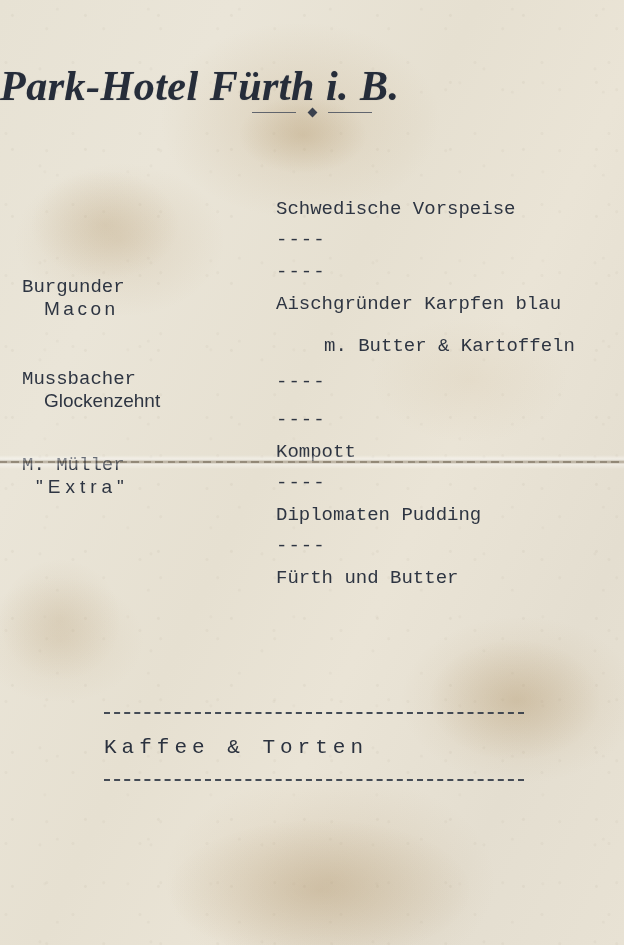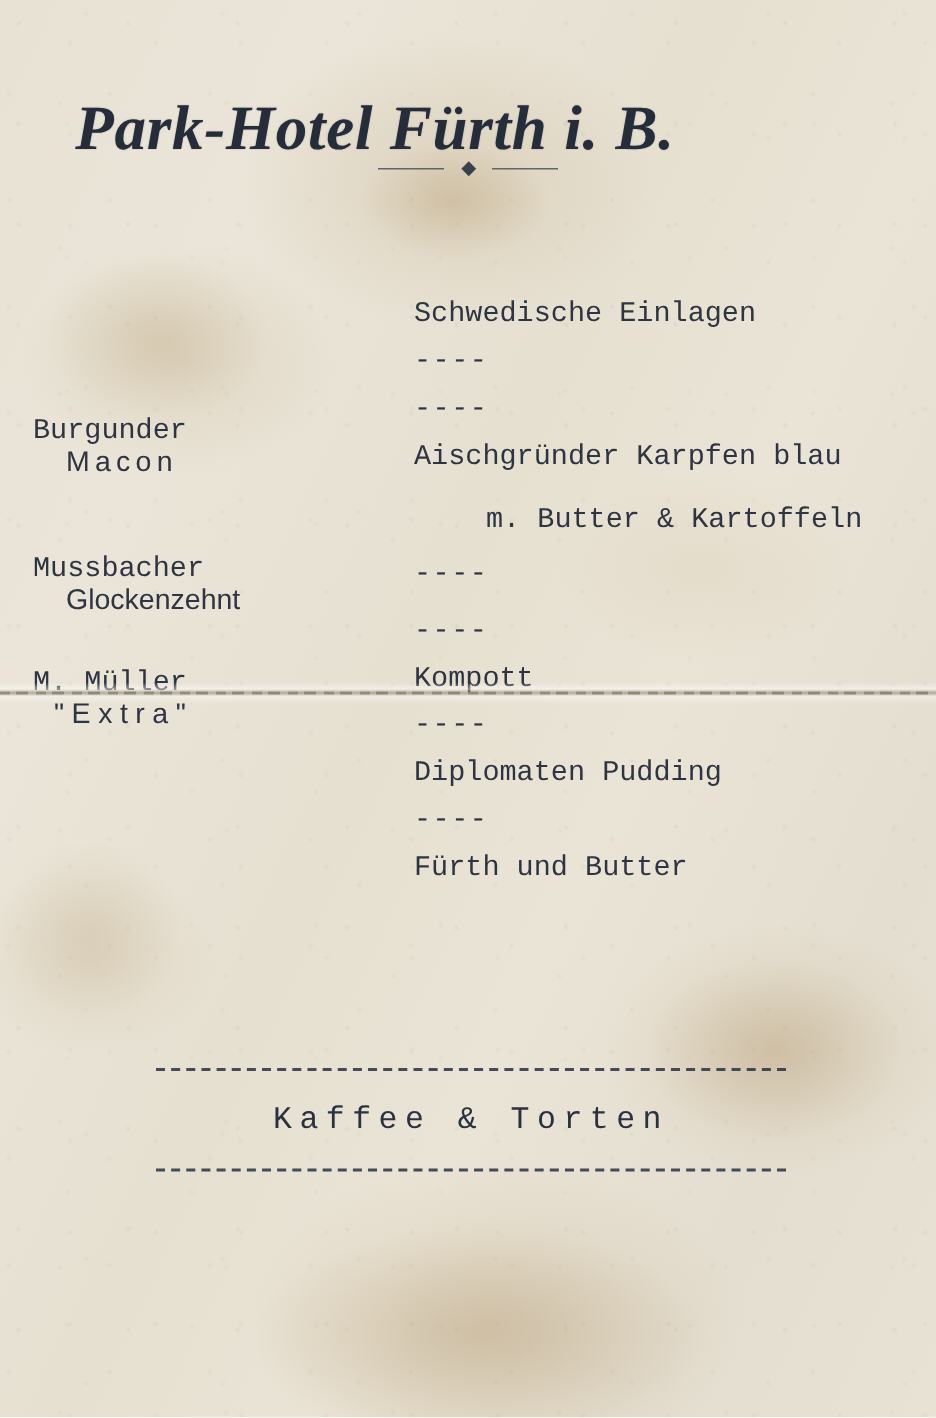--- a/index.html
+++ b/index.html
@@ -77,7 +77,6 @@
     top: 34px;
     left: 0;
     width: 500px;
-    text-align: center;
     font-family: "Liberation Serif", serif;
     font-style: italic;
     font-weight: bold;

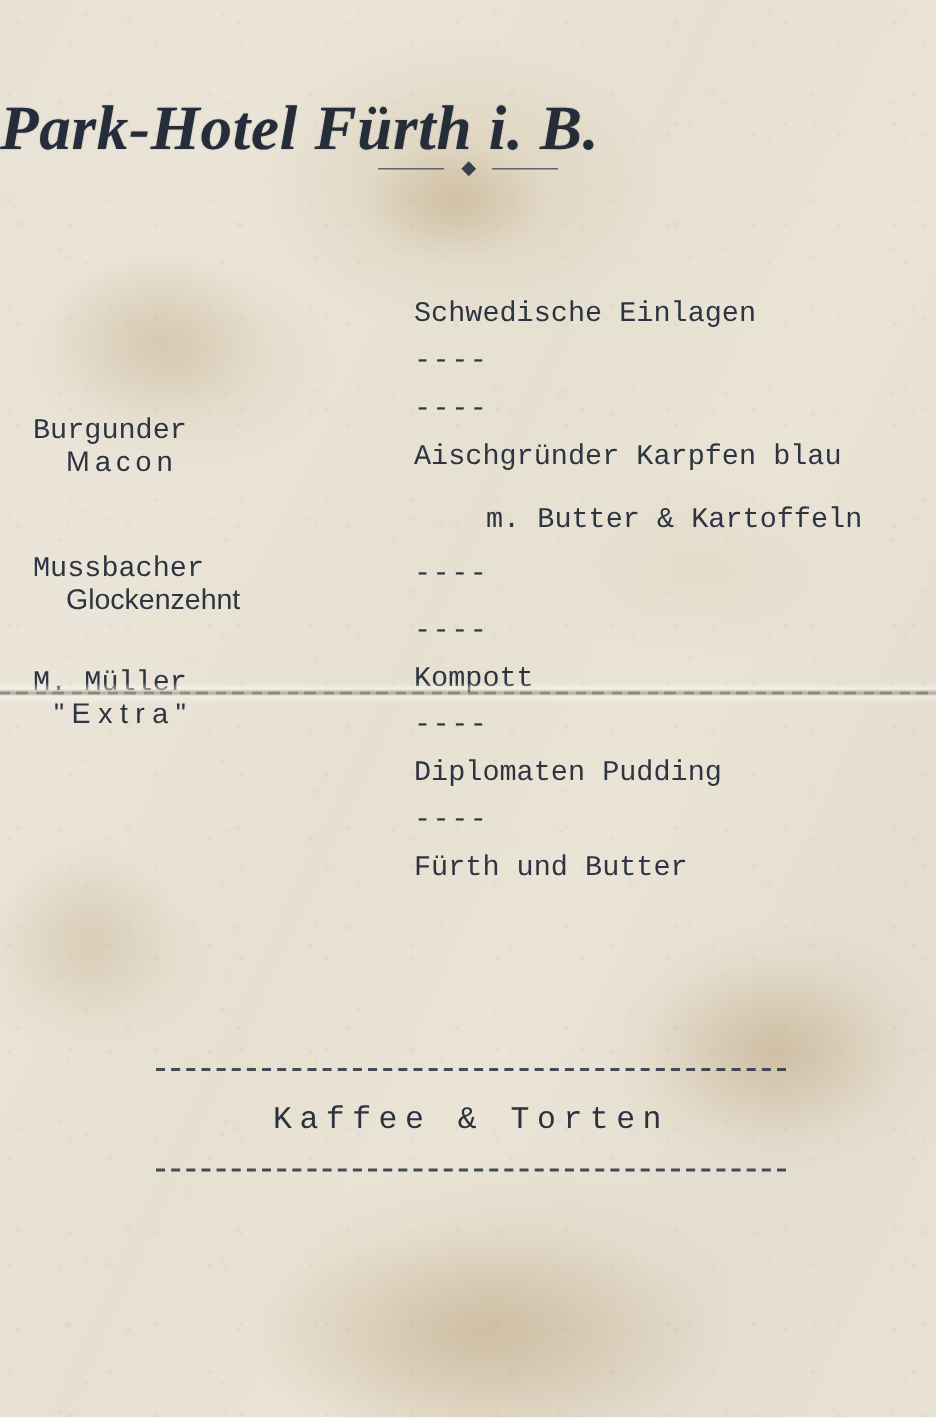--- a/index.html
+++ b/index.html
@@ -243,7 +243,7 @@
 
   <div id="course-column">
 
-    <div class="course">Schwedische Einlagen</div>
+    <div class="course">Schwedische Vorspeise</div>
     <div class="dash-sep">----</div>
 
     <div class="dash-sep">----</div>

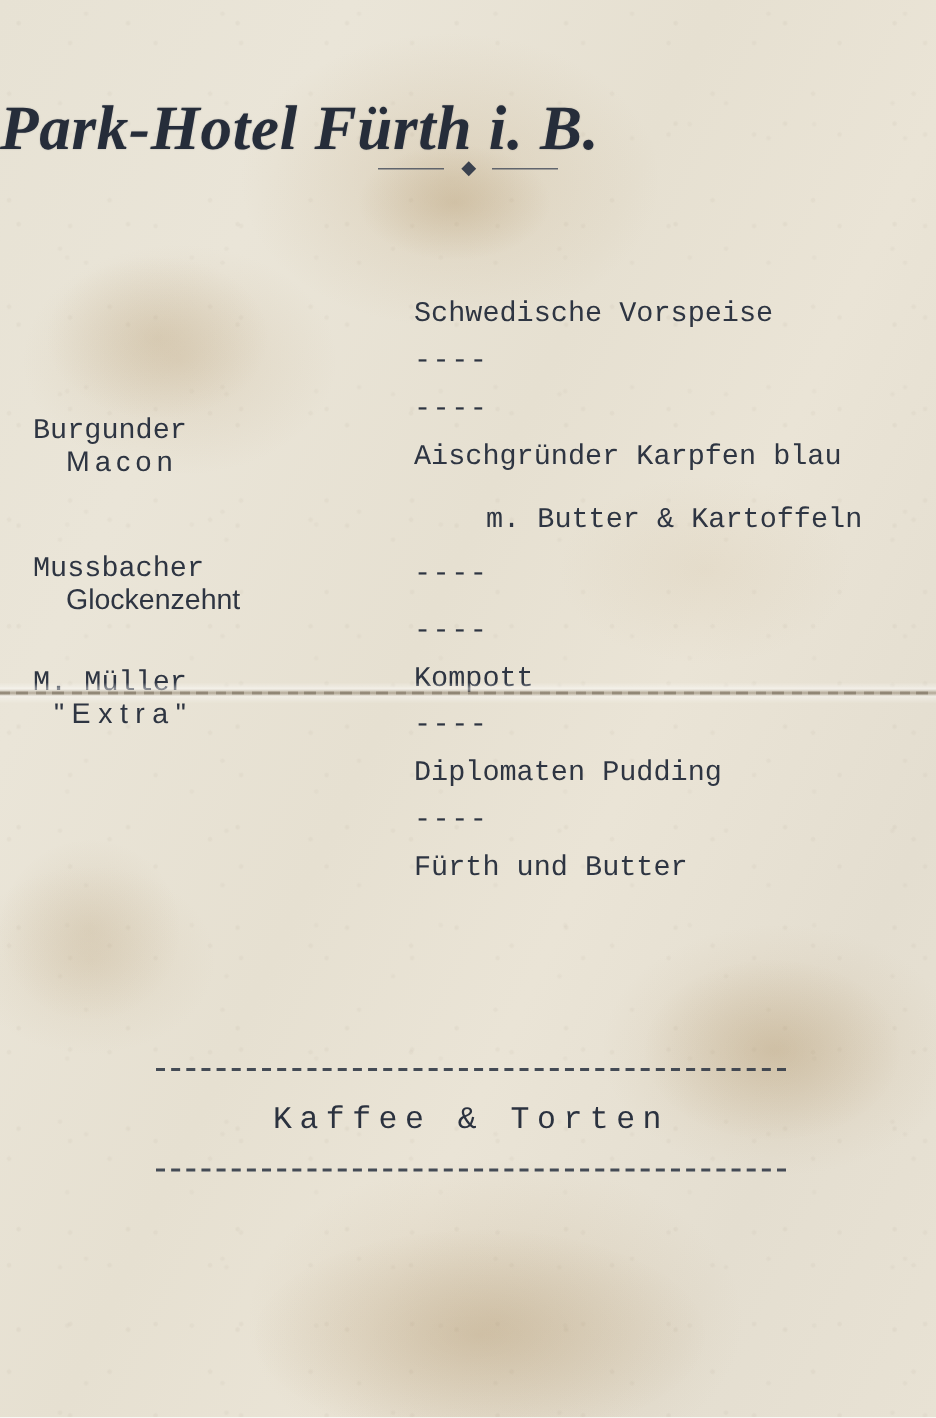--- a/index.html
+++ b/index.html
@@ -229,7 +229,7 @@
       <div class="wine-sub">Macon</div>
     </div>
 
-    <div class="wine-entry" style="margin-bottom:32px;">
+    <div class="wine-entry" style="margin-bottom:42px;">
       <div class="wine-name">Mussbacher</div>
       <div class="wine-sub" style="letter-spacing:0px;">Glockenzehnt</div>
     </div>

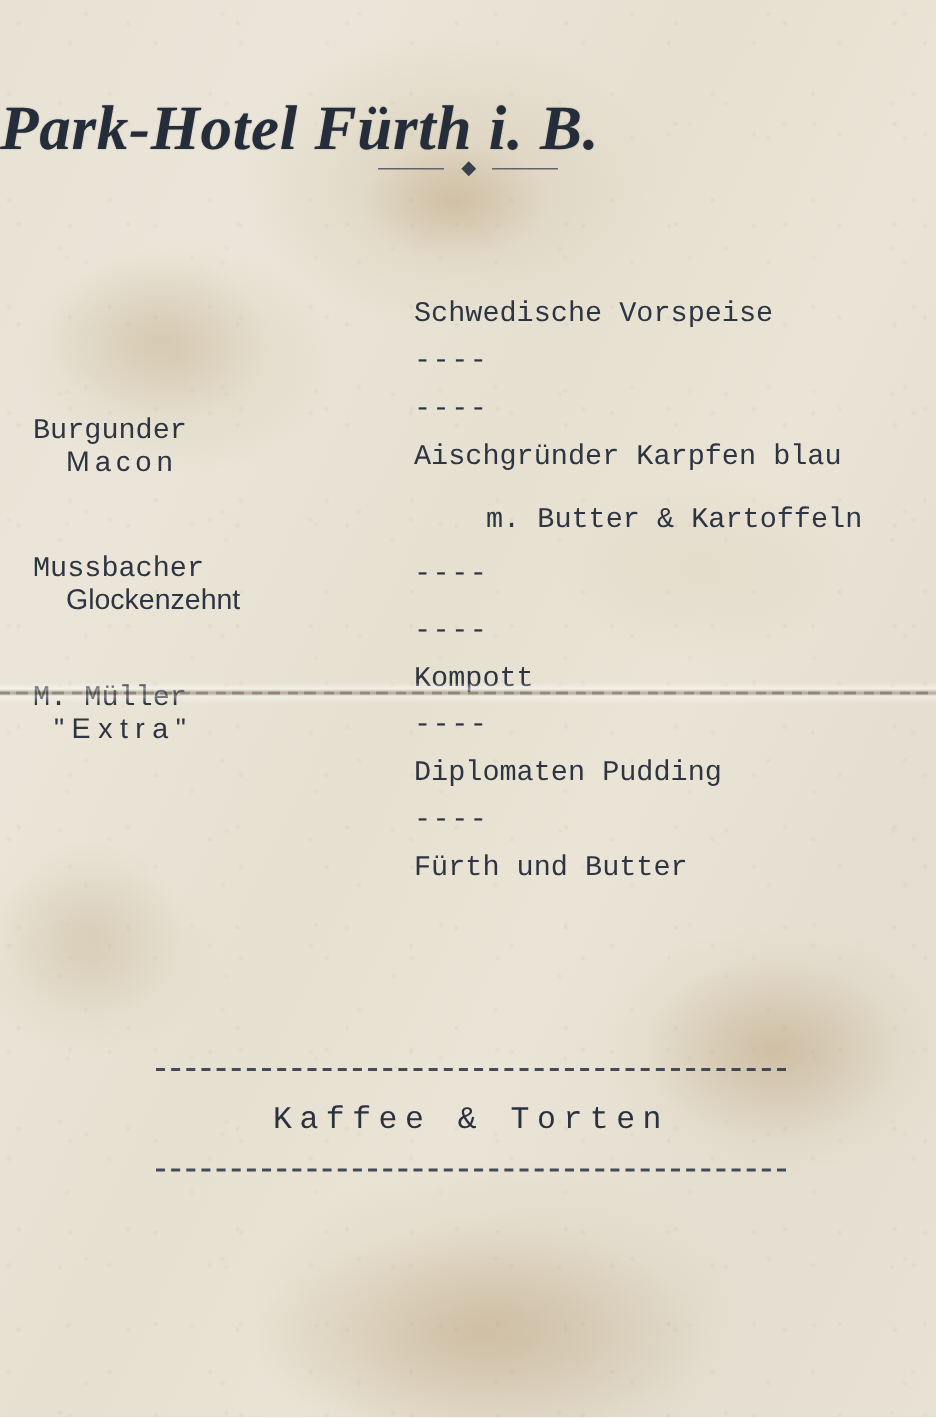--- a/index.html
+++ b/index.html
@@ -173,7 +173,7 @@
     left: 104px;
     top: 712px;
     width: 420px;
-    text-align: center;
+    text-align: left;
   }
   .dotted-rule {
     height: 0;

